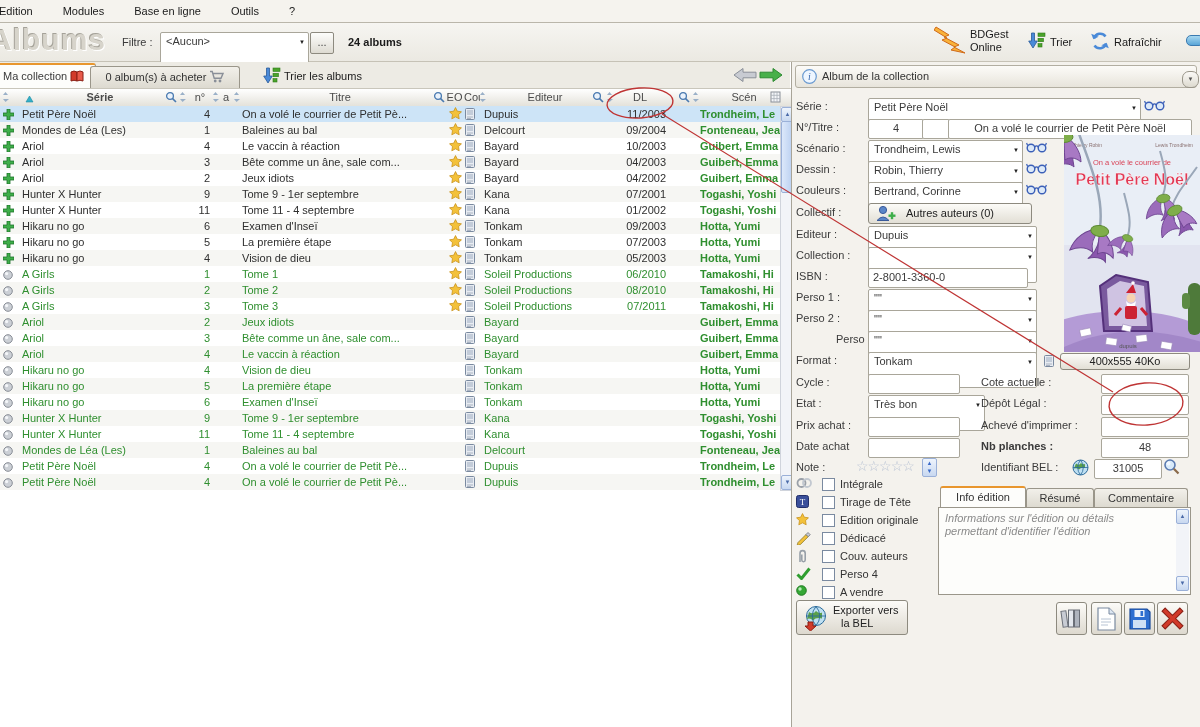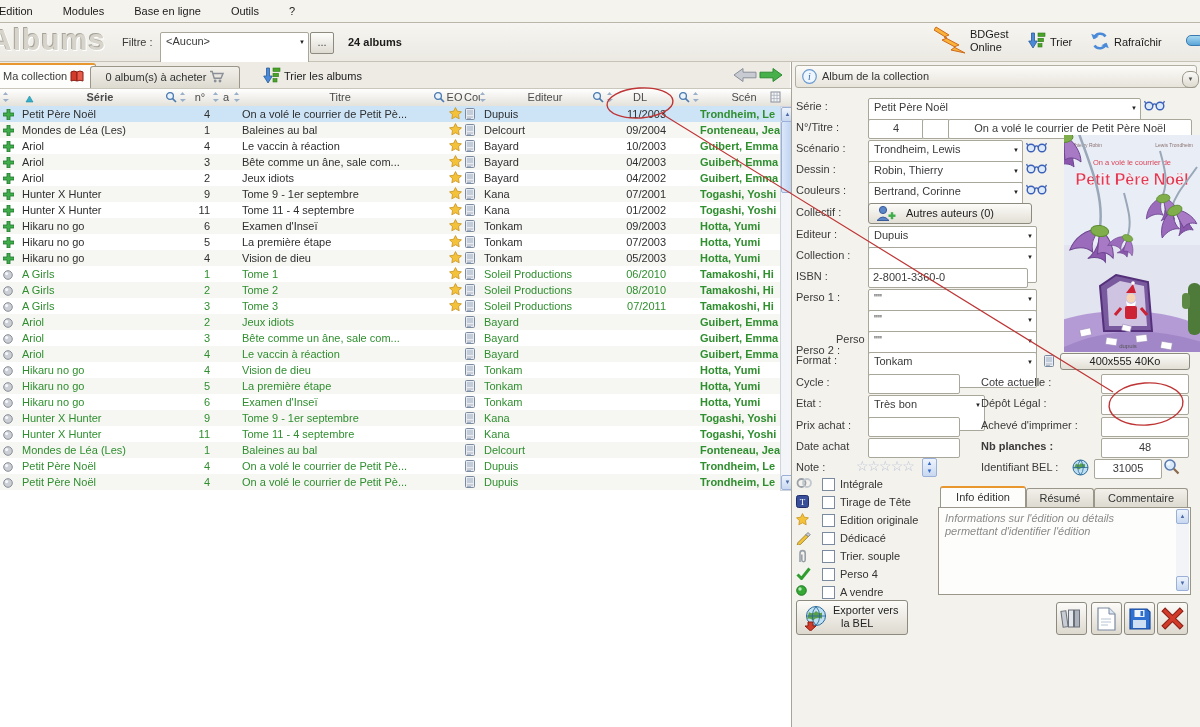--- a/index.html
+++ b/index.html
@@ -758,7 +758,7 @@
     <span class="plabel" style="left:4px;top:227px;">Perso 1 :</span>
     <span class="combo" style="left:76px;top:227px;width:146px;"><span>""</span><span class="arr">▼</span></span>
 
-    <span class="plabel" style="left:4px;top:248px;margin-top:32px;">Perso 2 :</span>
+    <span class="plabel" style="left:4px;top:248px;">Perso 2 :</span>
     <span class="combo" style="left:76px;top:248px;width:146px;"><span>""</span><span class="arr">▼</span></span>
 
     <span class="plabel" style="left:4px;top:269px;padding-left:40px;">Perso 3 :</span>

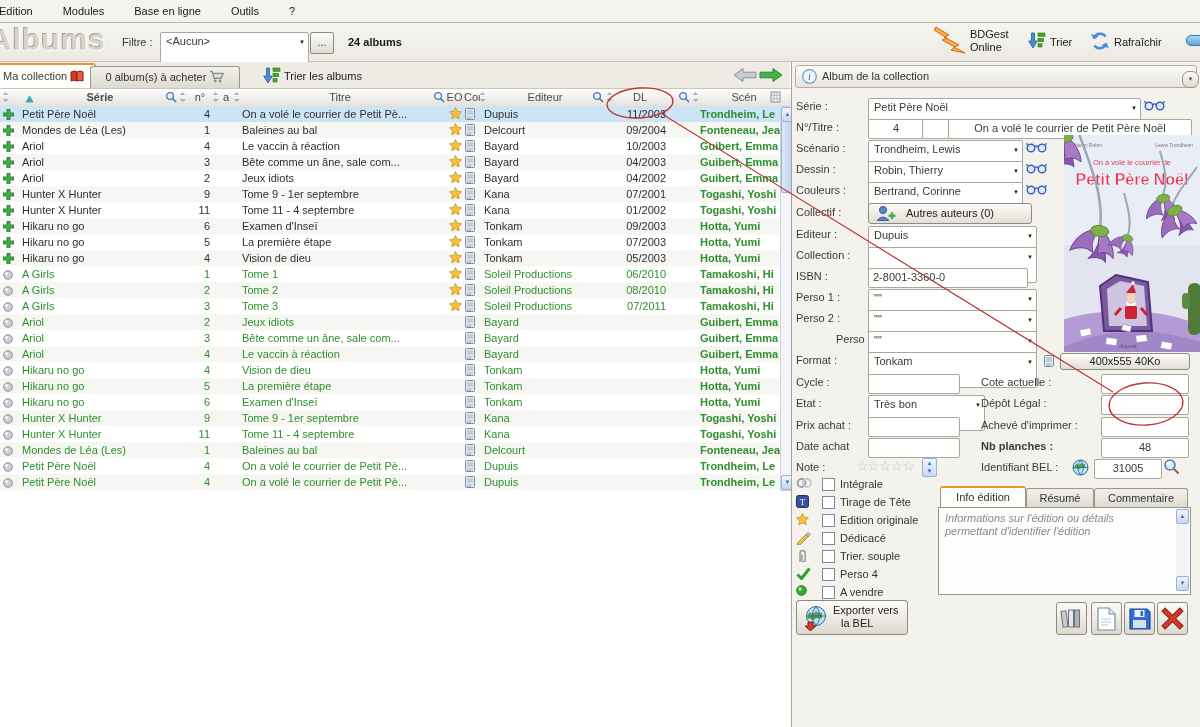--- a/index.html
+++ b/index.html
@@ -891,7 +891,7 @@
               <path d="M4 13V4.2a2.6 2.6 0 0 1 5.2 0V11a1.7 1.7 0 0 1-3.4 0V5.5" fill="none" stroke="#98a0a8" stroke-width="1.6"></path>
             </svg></span>
           <span class="chk-box"></span>
-          <span class="chk-lab">Trier. souple</span>
+          <span class="chk-lab">Couv. auteurs</span>
         </div>
         <div class="chk-row" style="top: 505px;">
           <span class="chk-ico"><svg width="15" height="13">

